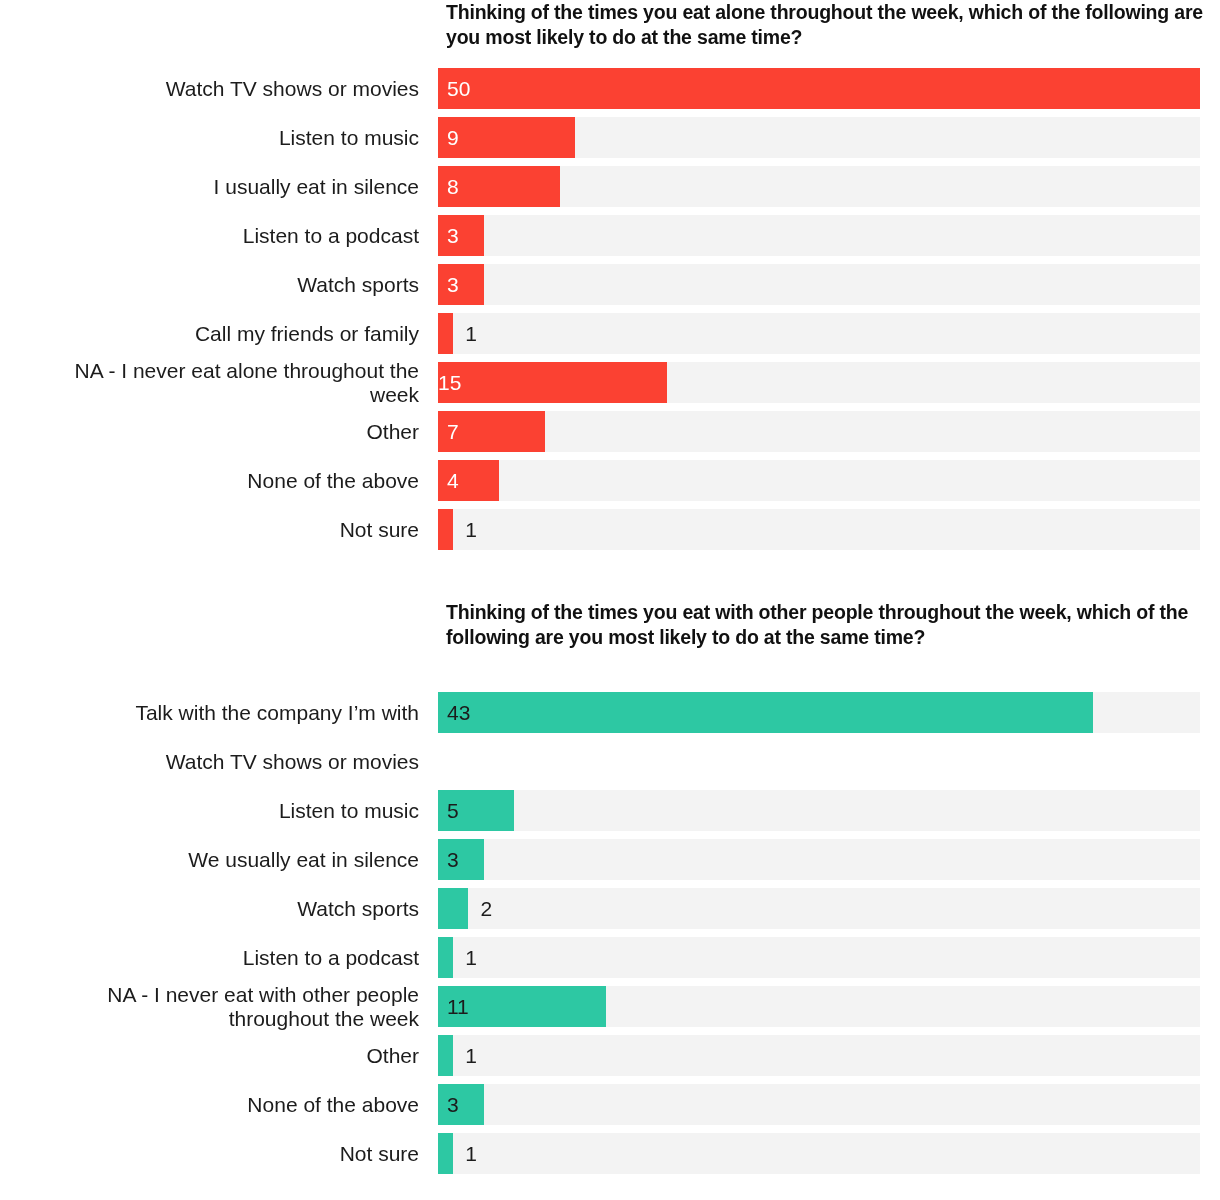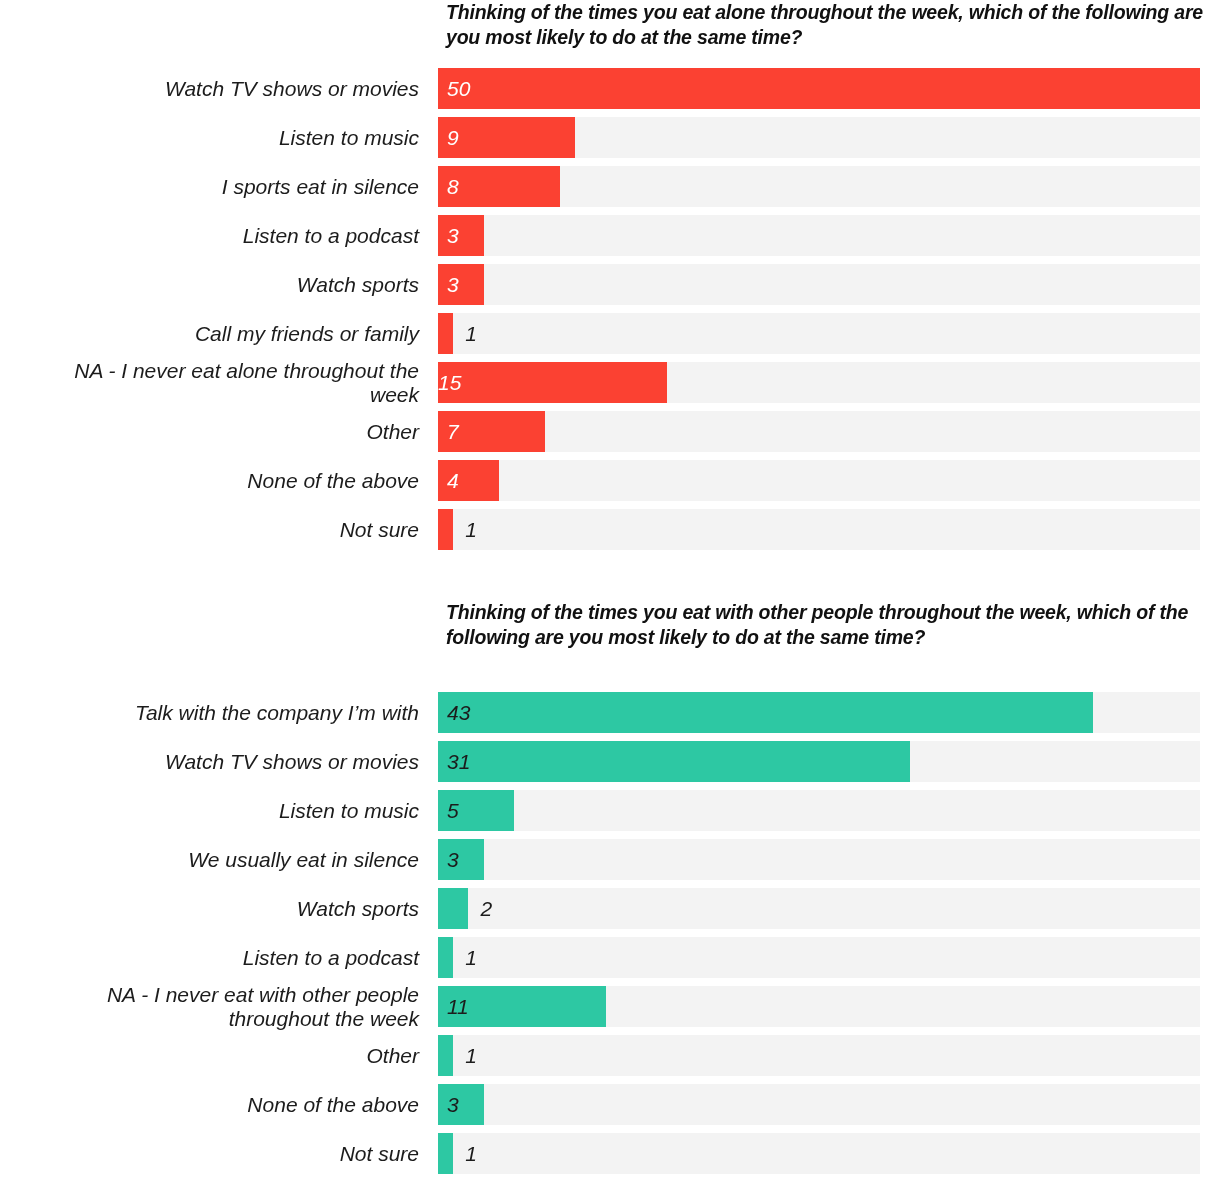--- a/index.html
+++ b/index.html
@@ -19,7 +19,6 @@
     position: relative;
     width: 1220px;
     height: 1024px;
-    font-style: italic;
   }
 
   

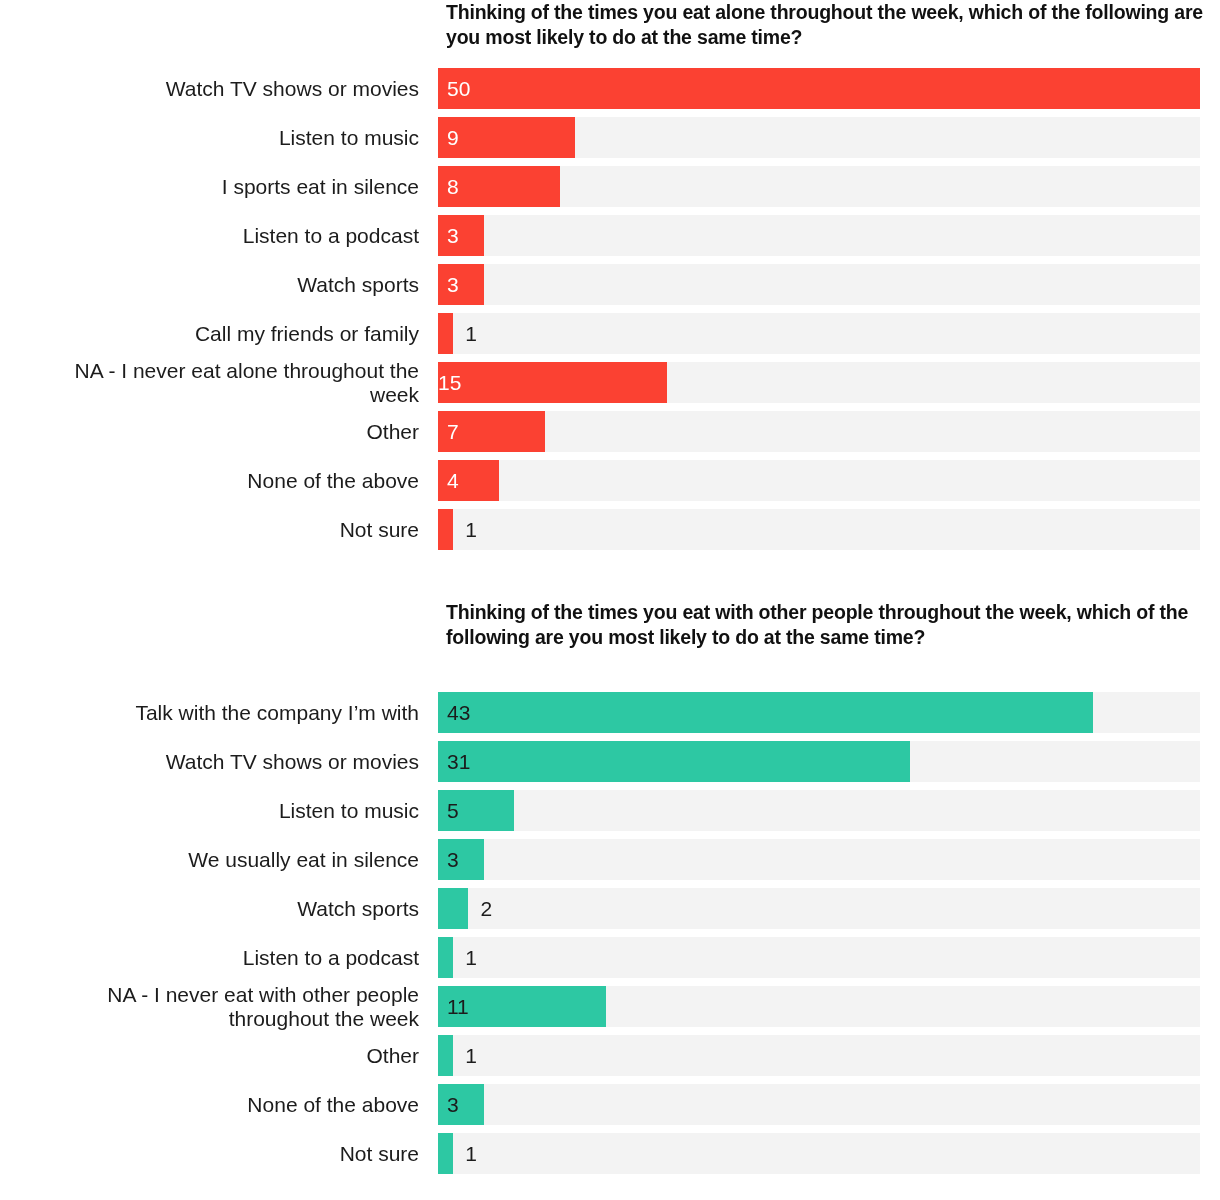--- a/index.html
+++ b/index.html
@@ -125,7 +125,7 @@
           </div>
         </div>
         <div class="row">
-          <div class="row-label">I sports eat in silence</div>
+          <div class="row-label">I usually eat in silence</div>
           <div class="track" style="background: rgb(243, 243, 243);">
             <div class="bar" style="width: 121.92px; background: rgb(251, 65, 50);"></div>
             <div class="bar-value inside" style="left: 9px;">8</div>

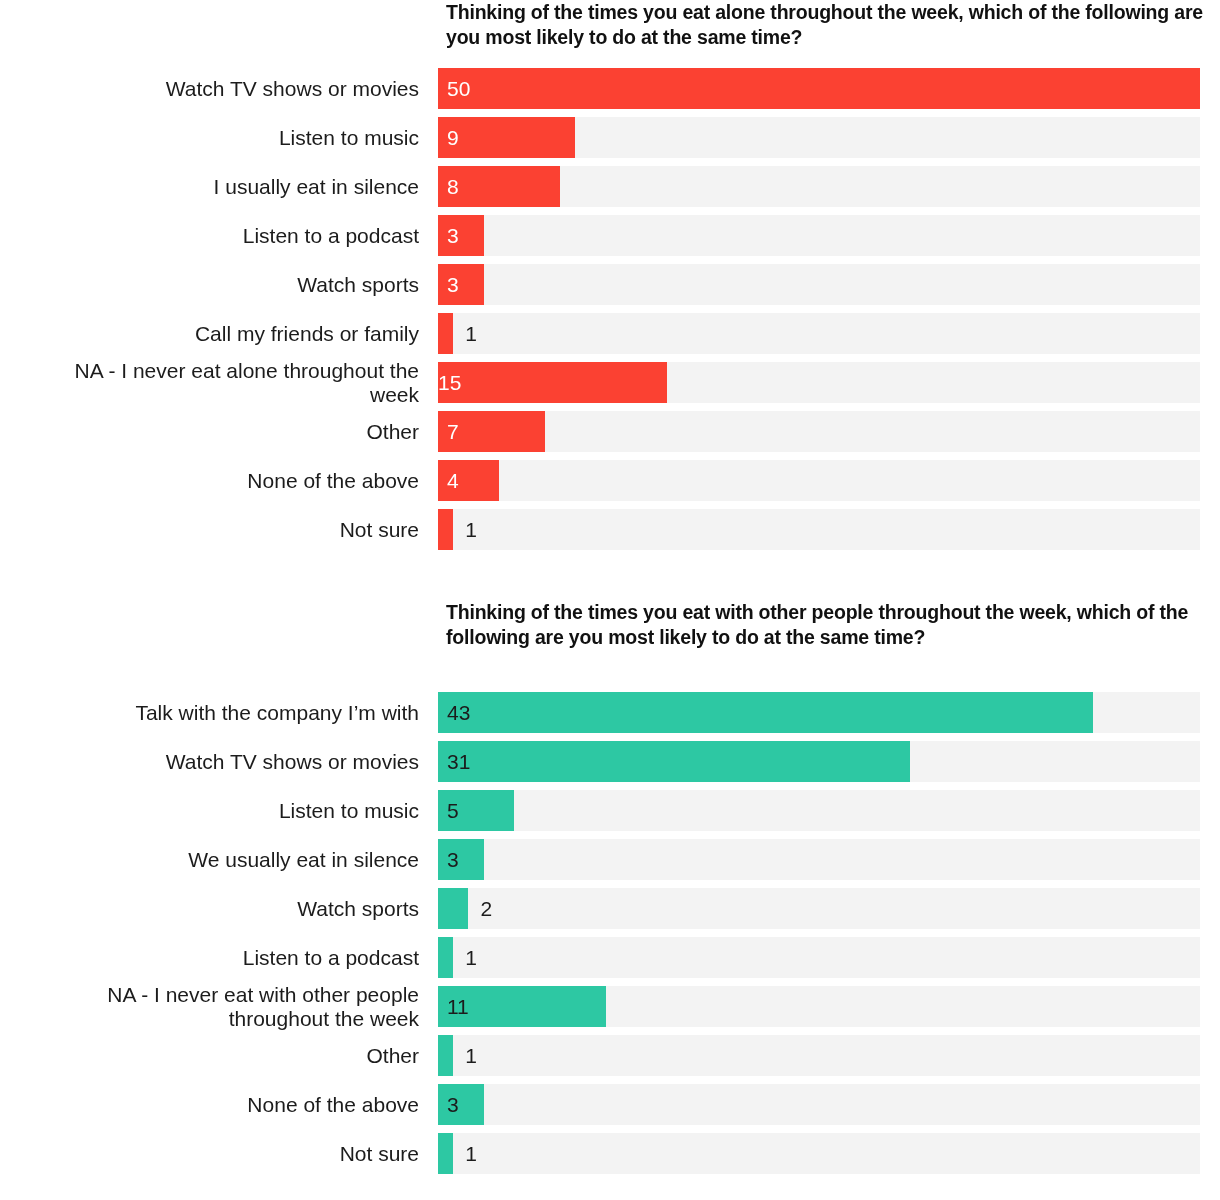--- a/index.html
+++ b/index.html
@@ -196,10 +196,6 @@
         </div>
         <div class="row">
           <div class="row-label">Watch TV shows or movies</div>
-          <div class="track" style="background: rgb(243, 243, 243);">
-            <div class="bar" style="width: 472.44px; background: rgb(45, 200, 163);"></div>
-            <div class="bar-value inside-dark" style="left: 9px;">31</div>
-          </div>
         </div>
         <div class="row">
           <div class="row-label">Listen to music</div>

